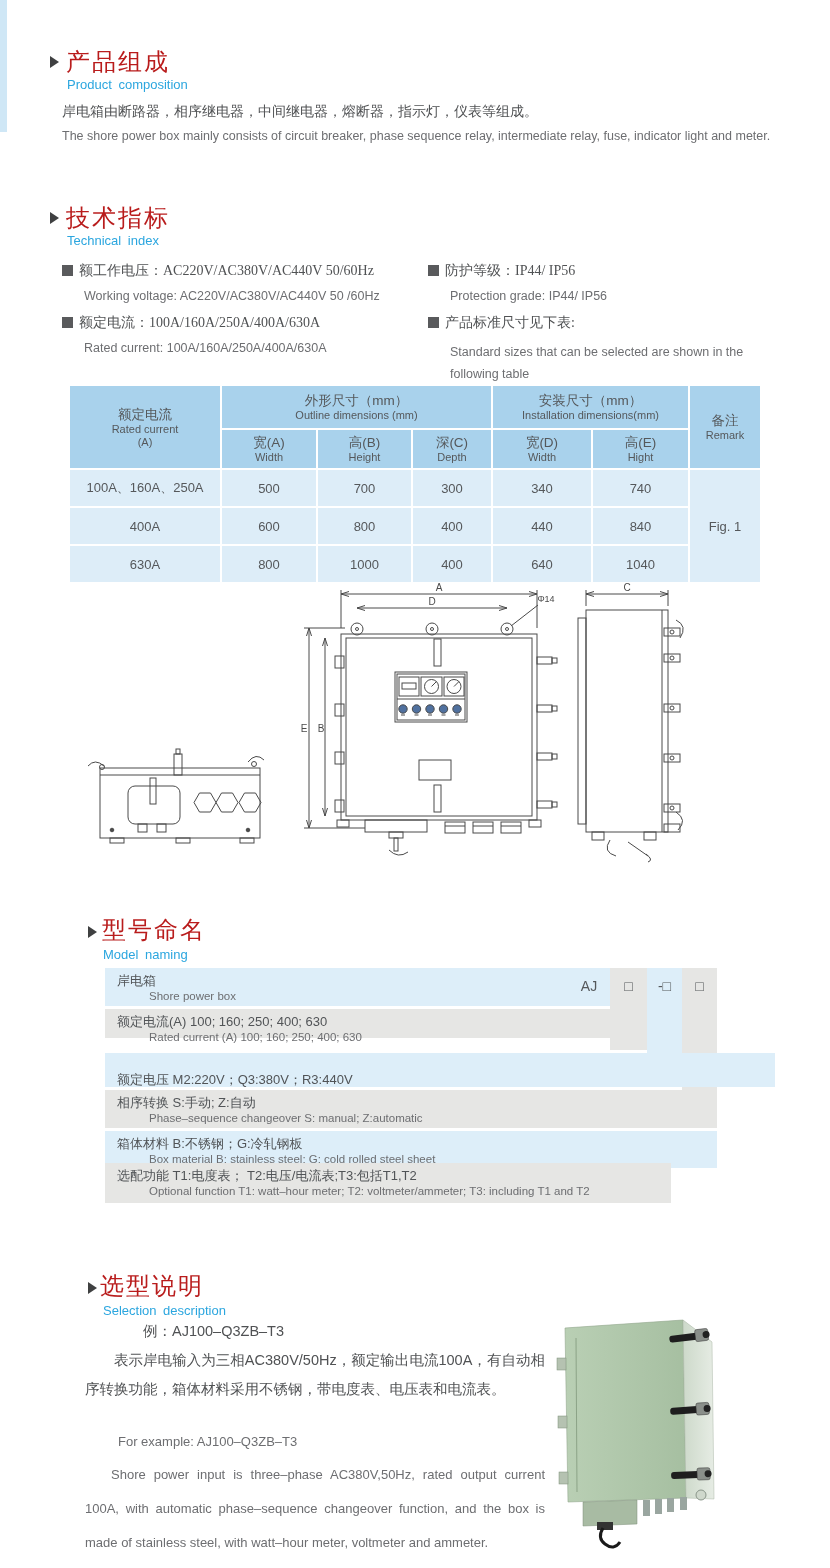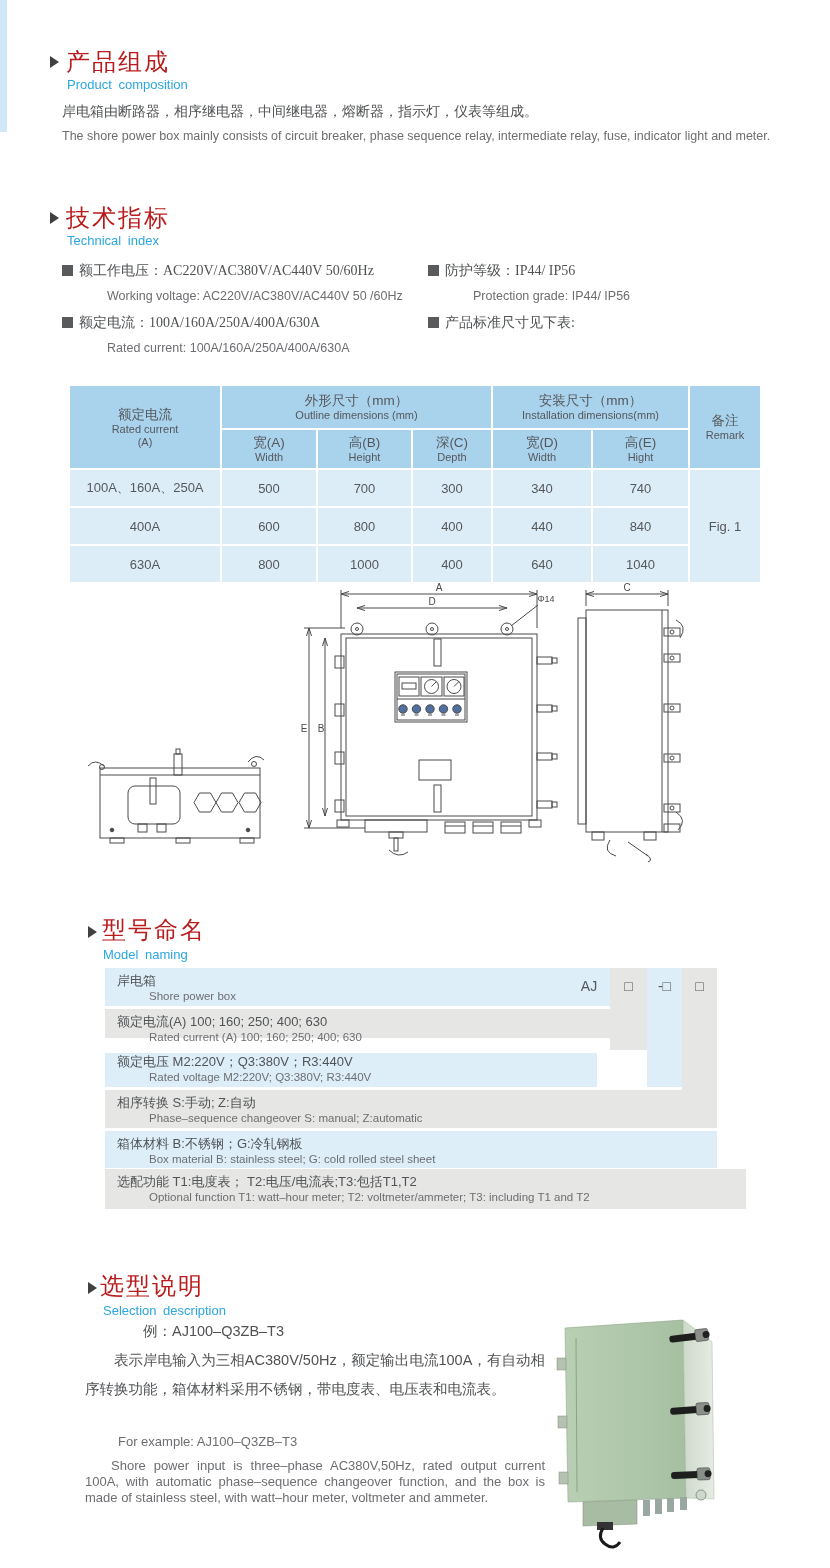--- a/index.html
+++ b/index.html
@@ -14,7 +14,7 @@
   .enbody{font-size:12.5px;color:#6d6e71;white-space:nowrap;}
   
   .spec-cn{font-size:14px;color:#505254;white-space:nowrap;font-family:Liberation Serif, serif;}
-  .spec-en{font-size:12.5px;color:#6d6e71;margin-left:23px;}
+  .spec-en{font-size:12.5px;color:#6d6e71;}
   .bullet{display:inline-block;width:11px;height:11px;background:#595a5c;margin-right:6px;vertical-align:-1px;}
   
   table.dims{border-collapse:separate;border-spacing:2px;table-layout:fixed;}

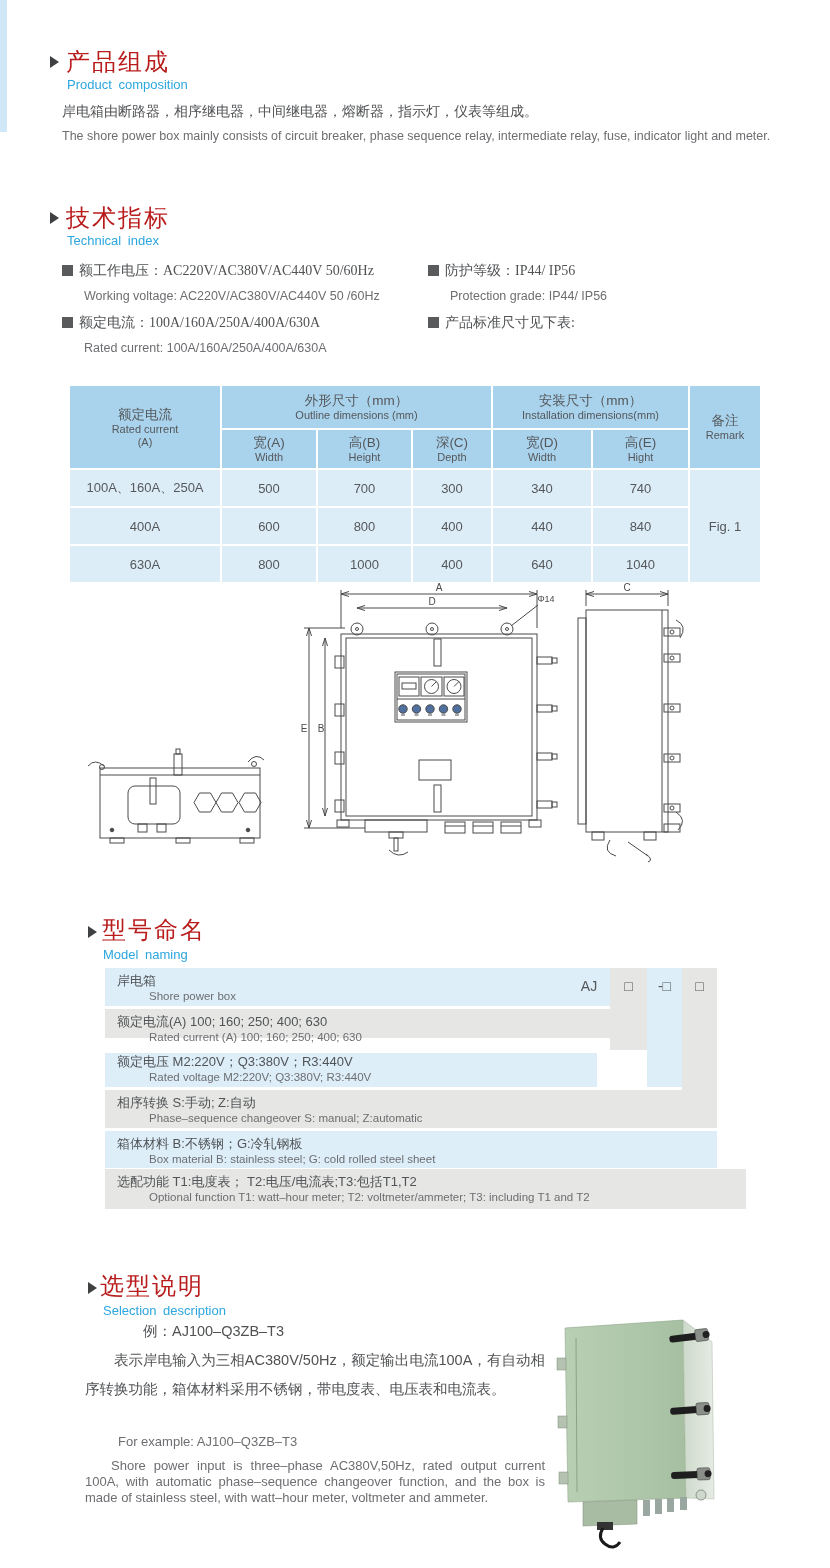--- a/index.html
+++ b/index.html
@@ -65,6 +65,7 @@
   <div class="abs spec-cn" style="left:428px;top:262px"><span class="bullet"></span><span>防护等级：IP44/ IP56</span></div>
   <div class="abs spec-en" style="left:450px;top:289px">Protection grade: IP44/ IP56</div>
   <div class="abs spec-cn" style="left:428px;top:314px"><span class="bullet"></span><span>产品标准尺寸见下表:</span></div>
+  <div class="abs spec-en" style="left:450px;top:341px;width:320px;white-space:normal;line-height:22px">Standard sizes that can be selected are shown in the following table</div>
 
   <table class="dims abs" style="left:68px;top:384px">
     <colgroup>

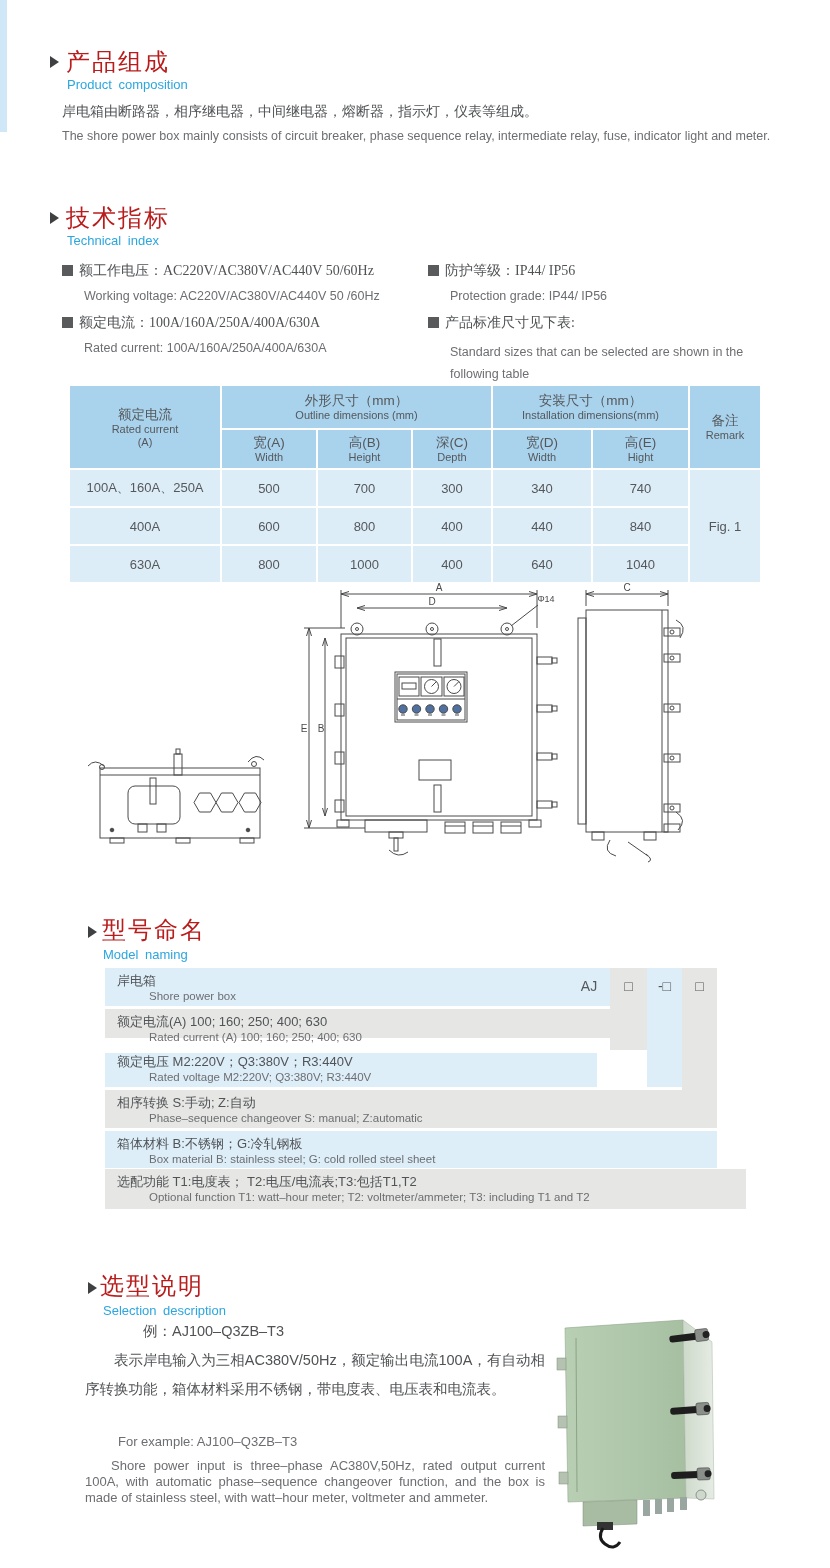--- a/index.html
+++ b/index.html
@@ -301,7 +301,7 @@
       <div class="cnl">额定电流(A)  100; 160; 250; 400; 630</div>
       <div class="enl">Rated current (A) 100; 160; 250; 400; 630</div>
     </div>
-    <div class="mrow tone-blue" style="top:85px;width:492px;height:34px;padding-top:0">
+    <div class="mrow tone-blue" style="top:85px;width:670px;height:34px;padding-top:18px">
       <div class="cnl">额定电压   M2:220V；Q3:380V；R3:440V</div>
       <div class="enl">Rated voltage  M2:220V;  Q3:380V;  R3:440V</div>
     </div>

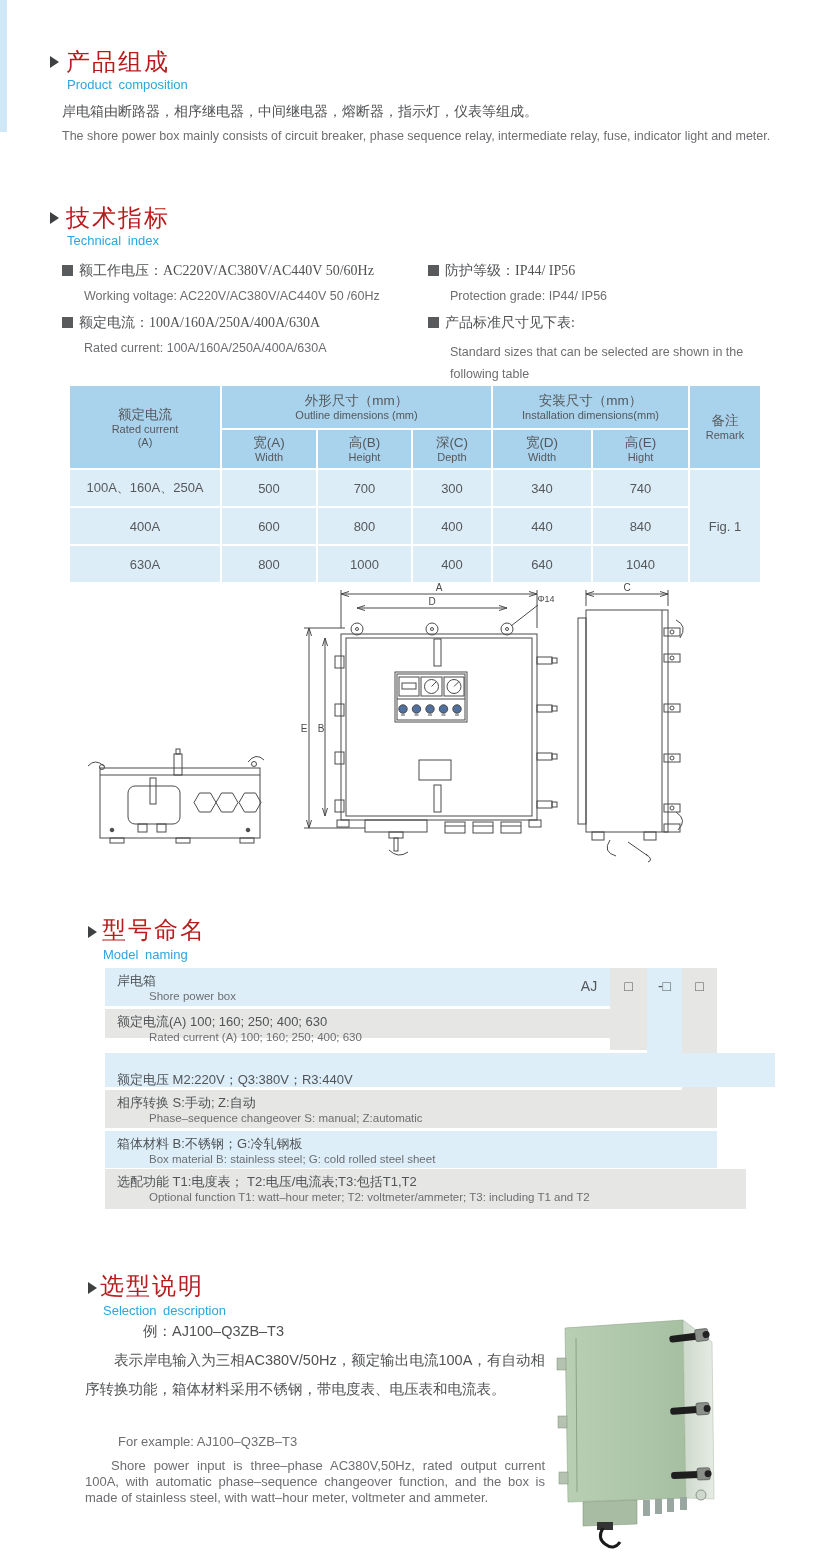--- a/index.html
+++ b/index.html
@@ -313,7 +313,7 @@
       <div class="cnl">箱体材料   B:不锈钢；G:冷轧钢板</div>
       <div class="enl">Box material   B: stainless steel; G: cold rolled steel sheet</div>
     </div>
-    <div class="mrow tone-gray" style="top:201px;width:641px;height:40px">
+    <div class="mrow tone-gray" style="top:195px;width:566px;height:40px">
       <div class="cnl">选配功能   T1:电度表； T2:电压/电流表;T3:包括T1,T2</div>
       <div class="enl">Optional function  T1: watt–hour meter; T2: voltmeter/ammeter; T3: including T1 and T2</div>
     </div>

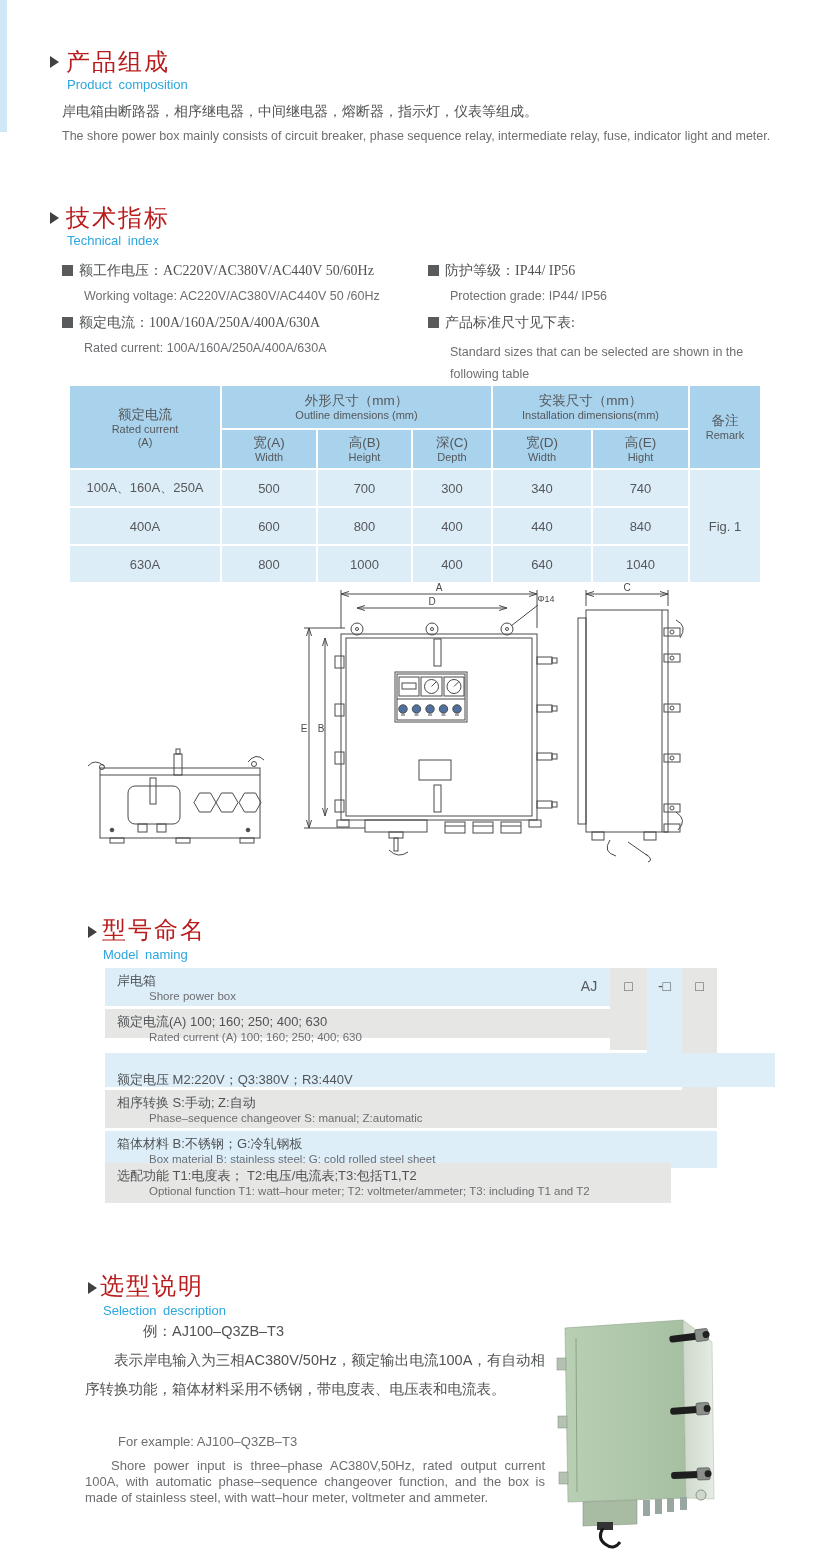--- a/index.html
+++ b/index.html
@@ -36,7 +36,7 @@
   .sel-ex-cn{font-size:14.5px;color:#505254;white-space:nowrap;margin-left:25px;}
   .sel-cn{font-size:14.5px;color:#505254;line-height:29px;text-indent:2em;text-align:justify;}
   .sel-ex-en{font-size:13px;color:#6d6e71;white-space:nowrap;}
-  .sel-en{font-size:13px;color:#6d6e71;line-height:16px;text-indent:2em;text-align:justify;}
+  .sel-en{font-size:13px;color:#6d6e71;line-height:34px;text-indent:2em;text-align:justify;}
   svg{display:block;}
   .edge-strip{background:#cfe7f6;}
 </style>

